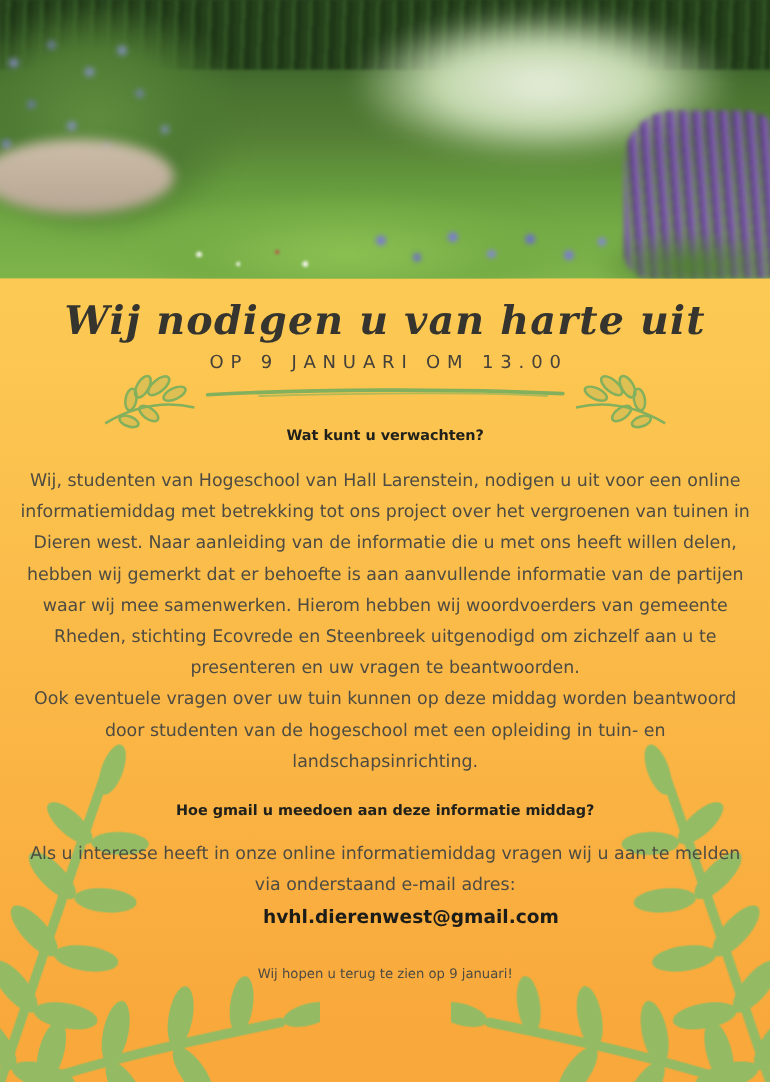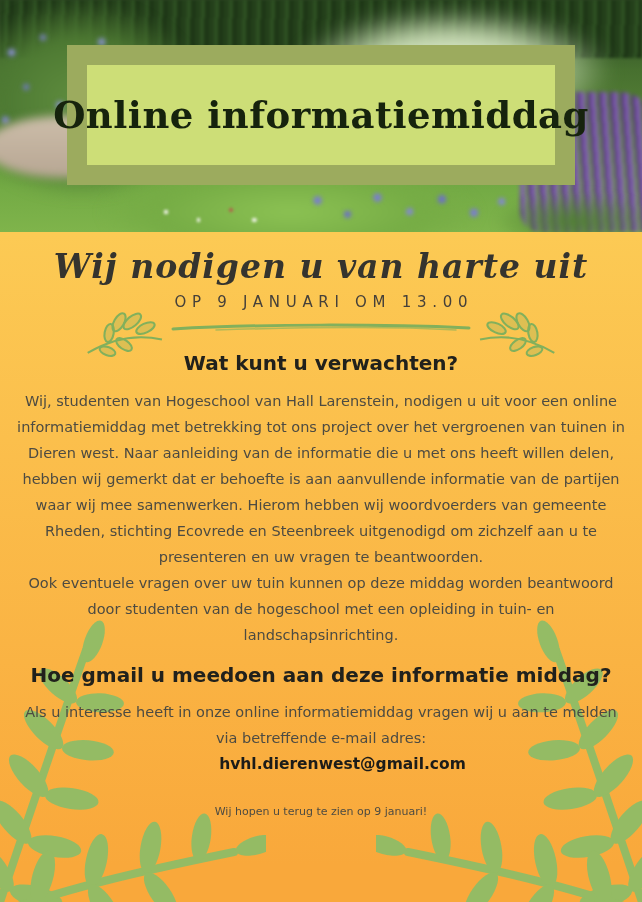--- a/index.html
+++ b/index.html
@@ -126,11 +126,6 @@
     <div class="blob flowers-bottom-white"></div>
   </div>
 
-  <div class="banner">
-    <div class="banner-inner">
-      <div class="banner-title">Online informatiemiddag</div>
-    </div>
-  </div>
 
   <div class="content">
 

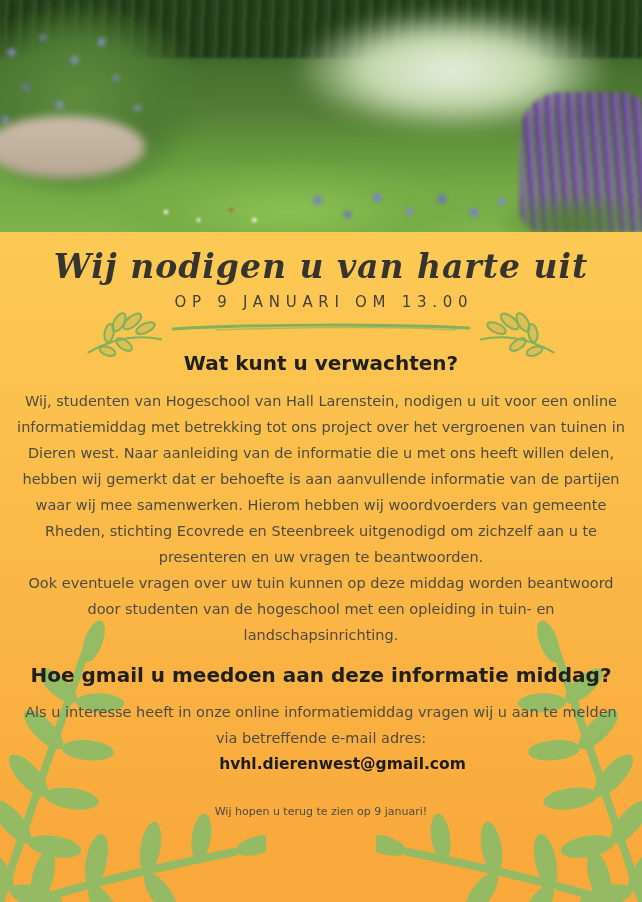--- a/index.html
+++ b/index.html
@@ -93,7 +93,7 @@
   .sprig{width:86px;height:66px;flex:none;transform:translateY(6px);}
   .sprig.right{transform:translateY(6px) scaleX(-1);}
   .hand-line{width:300px;height:12px;flex:none;}
-  .section-heading{font-size:20px;font-weight:700;color:var(--heading-text);line-height:24px;}
+  .section-heading{font-size:12px;font-weight:700;color:var(--heading-text);line-height:24px;}
   .h-expect{margin-top:6px;}
   .h-join{margin-top:15px;}
   .body-par{width:608px;margin:0 auto;font-size:14.5px;line-height:26px;color:var(--body-text);}

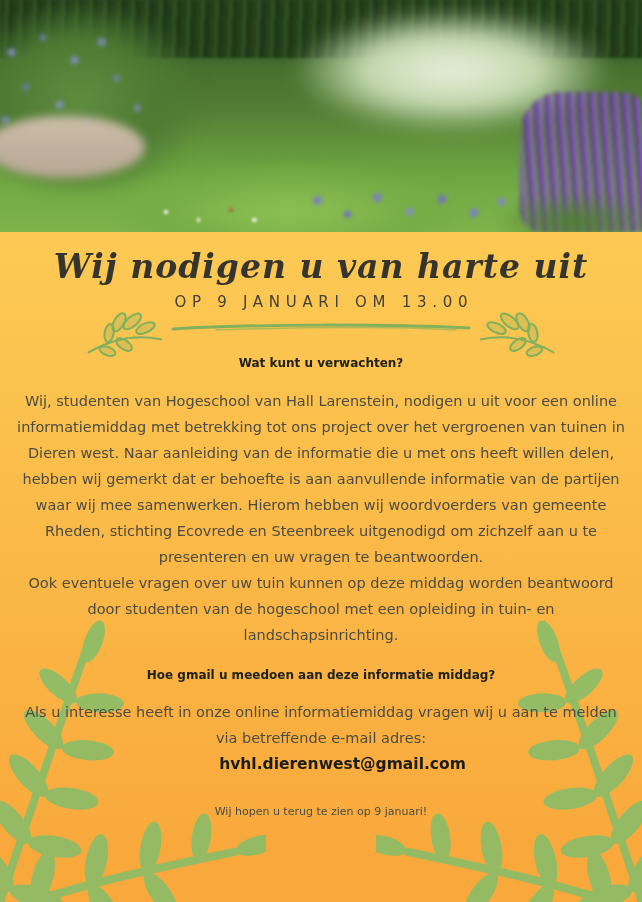--- a/index.html
+++ b/index.html
@@ -166,7 +166,7 @@
     <p class="body-par">Ook eventuele vragen over uw tuin kunnen op deze middag worden beantwoord door studenten van de hogeschool met een opleiding in tuin- en landschapsinrichting.</p>
 
     <div class="section-heading h-join">Hoe gmail u meedoen aan deze informatie middag?</div>
-    <p class="body-par par-join-1">Als u interesse heeft in onze online informatiemiddag vragen wij u aan te melden via betreffende e-mail adres:</p>
+    <p class="body-par par-join-1">Als u interesse heeft in onze online informatiemiddag vragen wij u aan te melden via onderstaand e-mail adres:</p>
     <div class="email-line">hvhl.dierenwest@gmail.com</div>
 
     <div class="closing-line">Wij hopen u terug te zien op 9 januari!</div>

